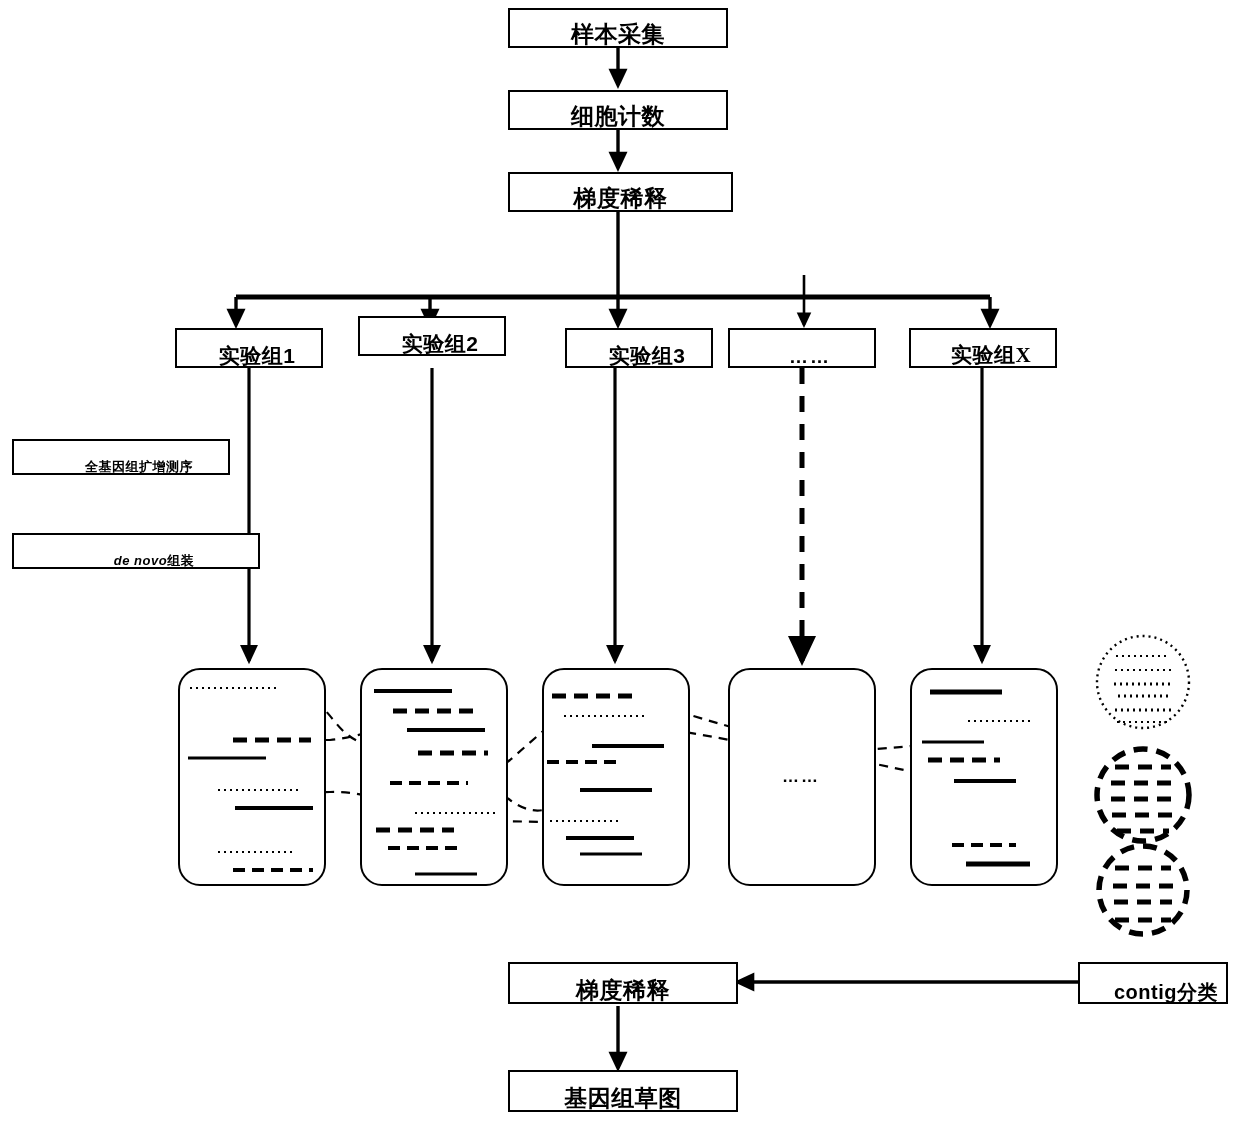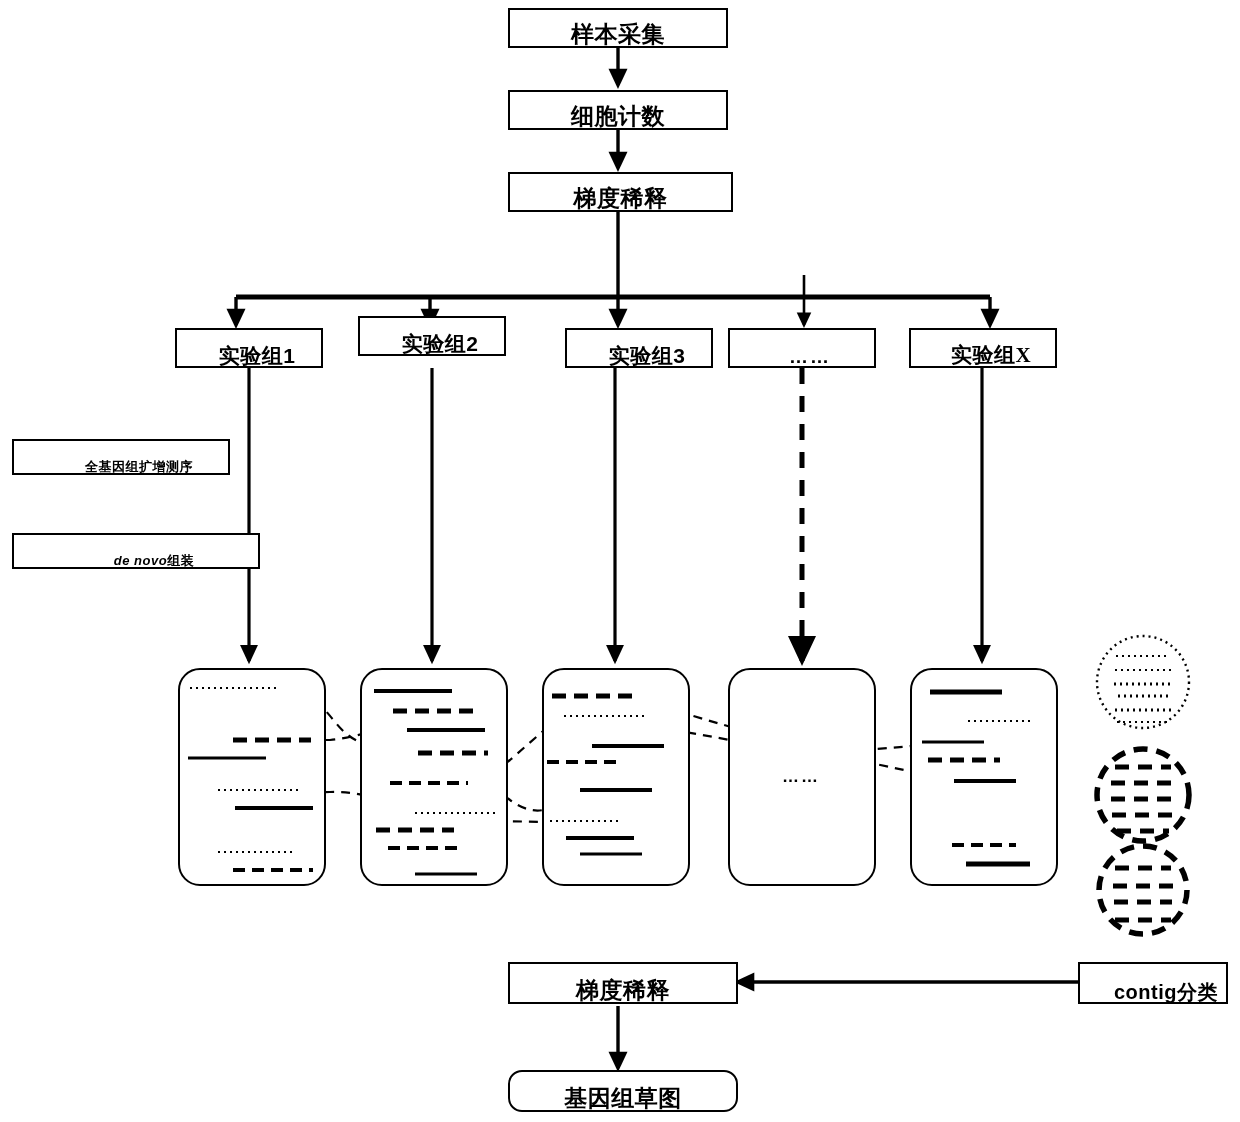--- a/index.html
+++ b/index.html
@@ -220,7 +220,7 @@
     <span>contig分类</span>
   </div>
 
-  <div class="node n-title" style="left:508px; top:1070px; width:230px; height:42px;border-radius:14px;">
+  <div class="node n-title" style="left:508px; top:1070px; width:230px; height:42px;">
     <span>基因组草图</span>
   </div>
 

